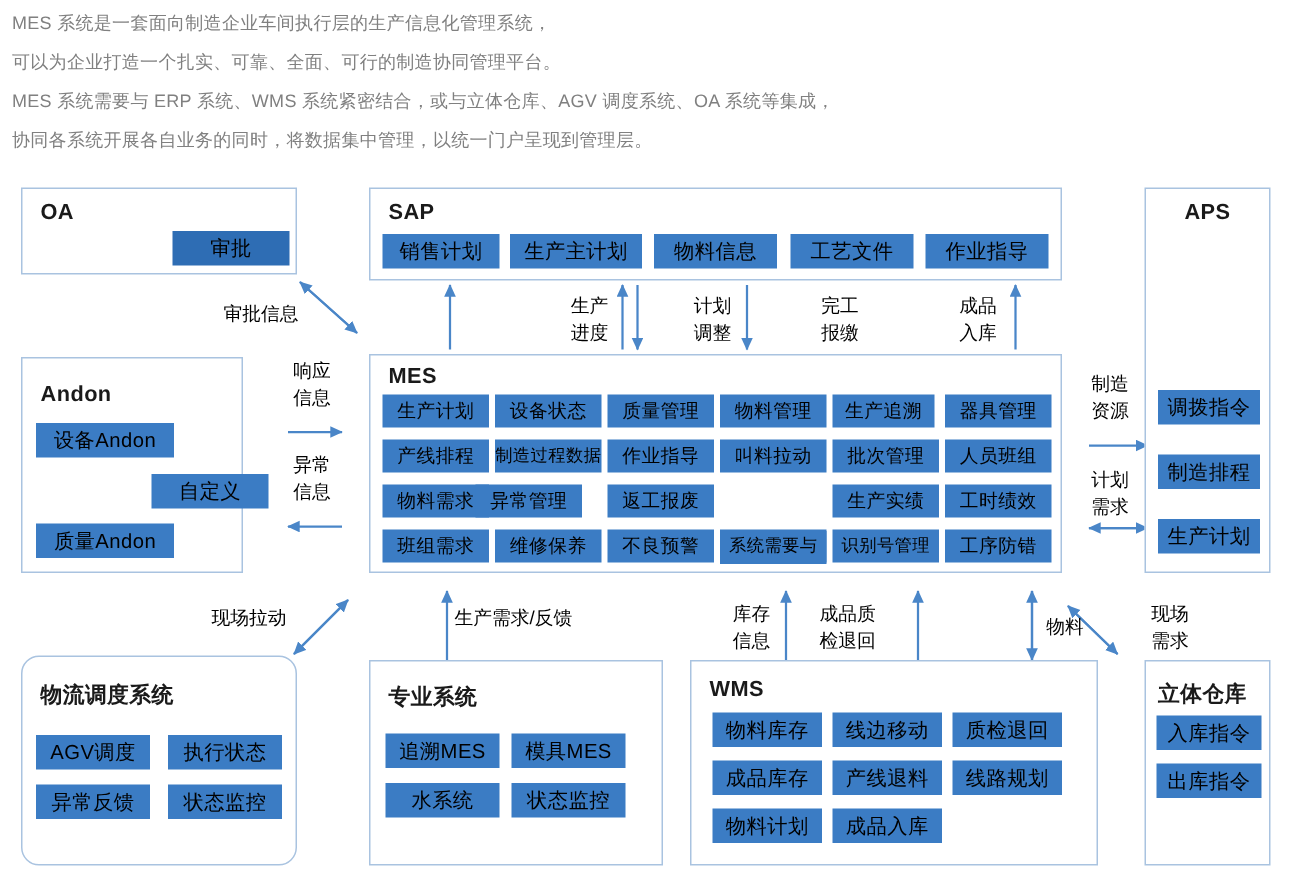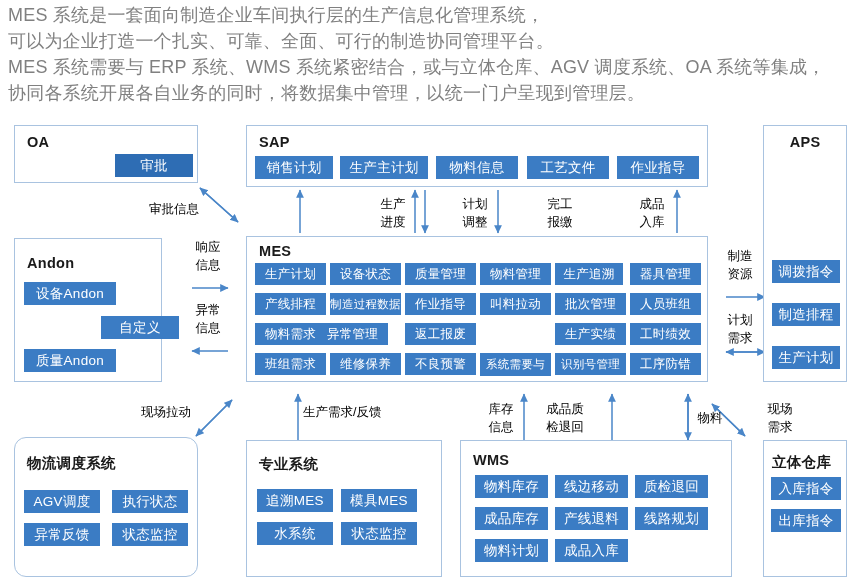--- a/index.html
+++ b/index.html
@@ -17,7 +17,7 @@
   .intro{position:absolute;left:8px;top:4px;width:845px;}
   .intro p{
     margin:0 0 4px 0;
-    font-size:18px;
+    font-size:12px;
     line-height:22px;
     color:#808080;
     letter-spacing:.2px;

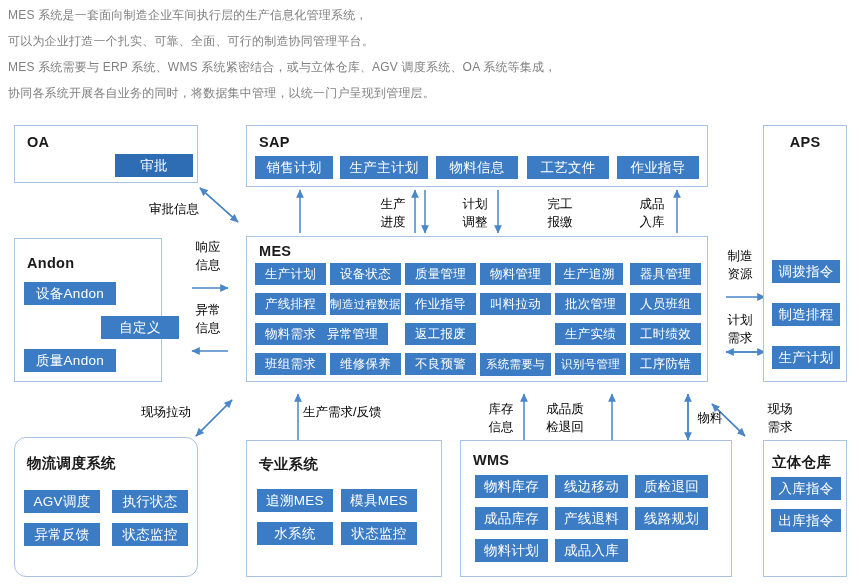--- a/index.html
+++ b/index.html
@@ -46,7 +46,7 @@
   .chip{
     position:absolute;
     background:#3b7cc4;
-    color:#ffffff;
+    color:#000000;
     font-size:12.5px;
     line-height:20px;
     height:20px;

